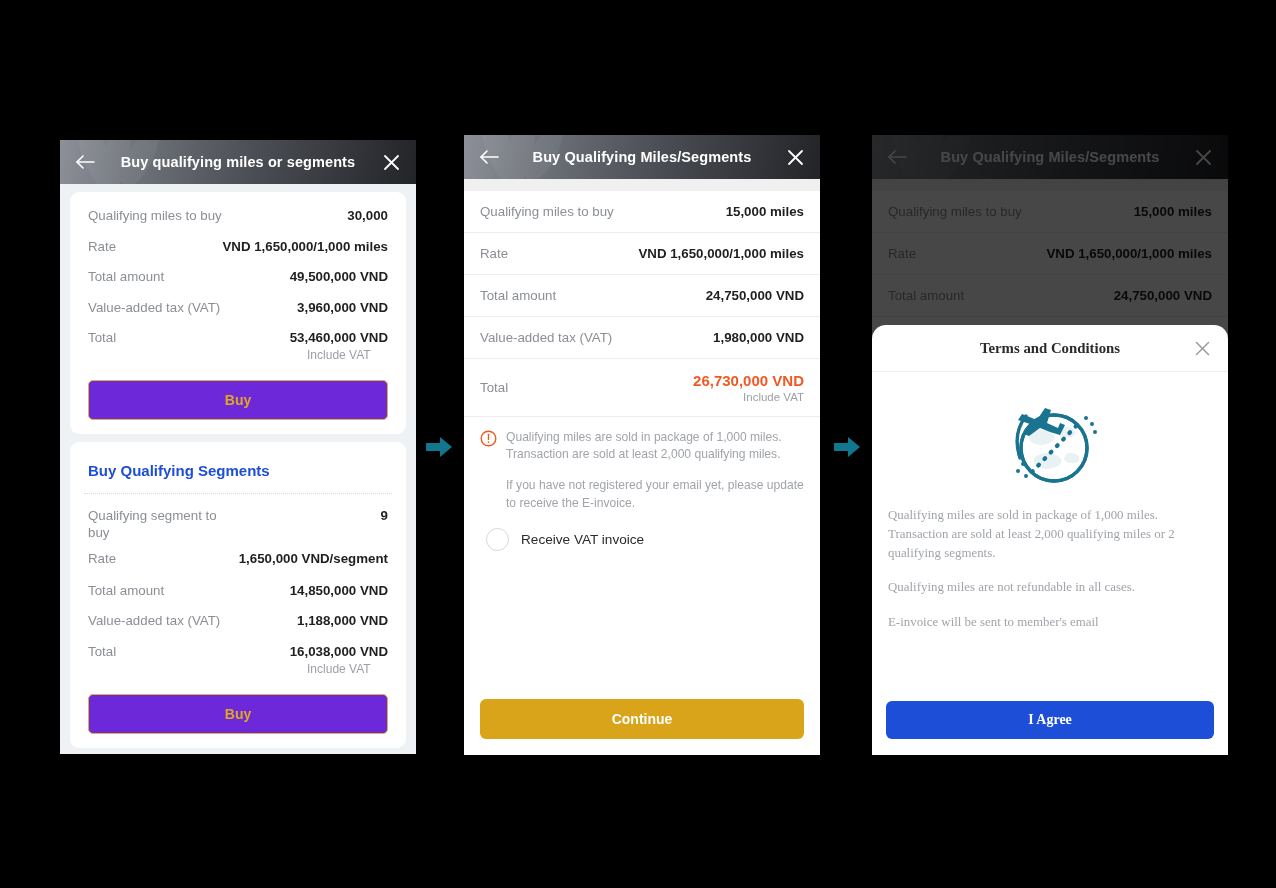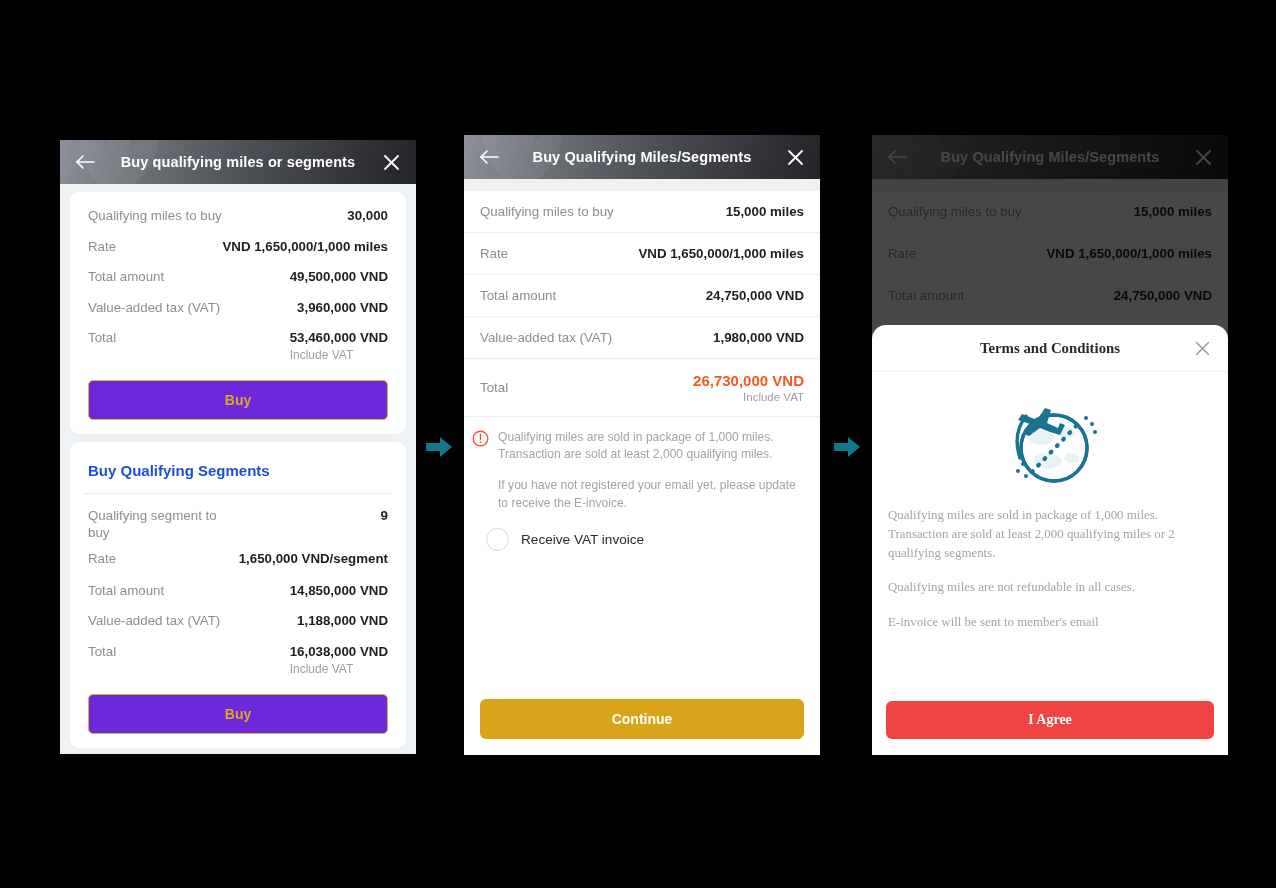--- a/index.html
+++ b/index.html
@@ -54,7 +54,7 @@
     padding:7px 18px;font-size:13.3px;
   }
   .kv .k{color:#8b8f95;line-height:1.25;}
-  .kv .v{color:#1f1f1f;font-weight:bold;text-align:left;line-height:1.25;white-space:nowrap;}
+  .kv .v{color:#1f1f1f;font-weight:bold;text-align:center;line-height:1.25;white-space:nowrap;}
   .kv .sub{display:block;color:#9b9fa5;font-weight:normal;font-size:12px;margin-top:1px;}
   .kv.tight{padding-top:5px;padding-bottom:5px;}
   .kv.two-line .k{max-width:150px;}

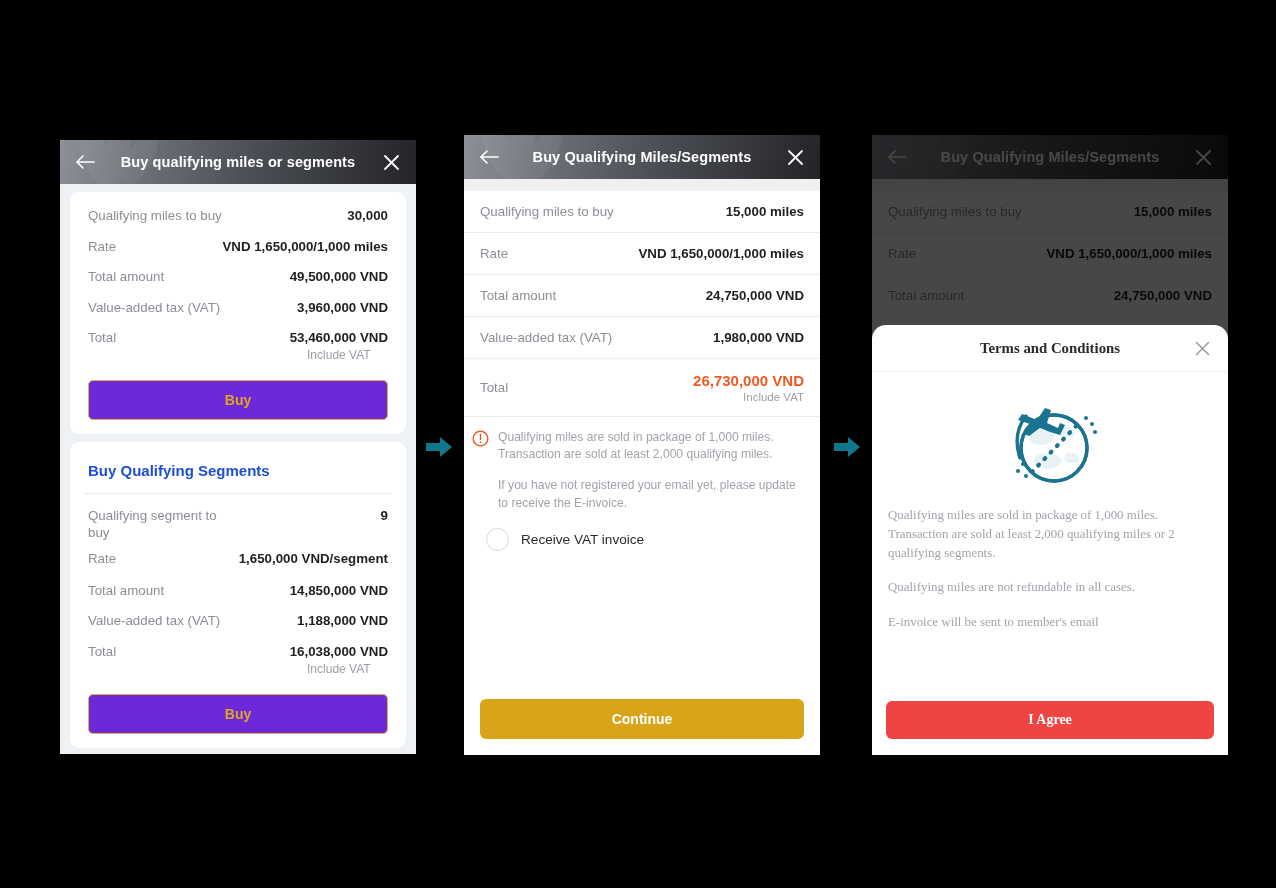--- a/index.html
+++ b/index.html
@@ -77,7 +77,7 @@
   .row .v.total{color:#f05a22;font-size:15px;}
   .row .v .sub{display:block;color:#9b9fa5;font-weight:normal;font-size:11.5px;margin-top:2px;}
   .row.total-row{align-items:center;}
-  .notice{display:flex;padding:12px 16px 0 8px;gap:9px;}
+  .notice{display:flex;padding:12px 16px 0 16px;gap:9px;}
   .notice-ico{flex:0 0 auto;margin-top:1px;}
   .notice-txt{font-size:12.1px;color:#a0a4aa;line-height:1.42;}
   .notice-txt p{margin:0;}

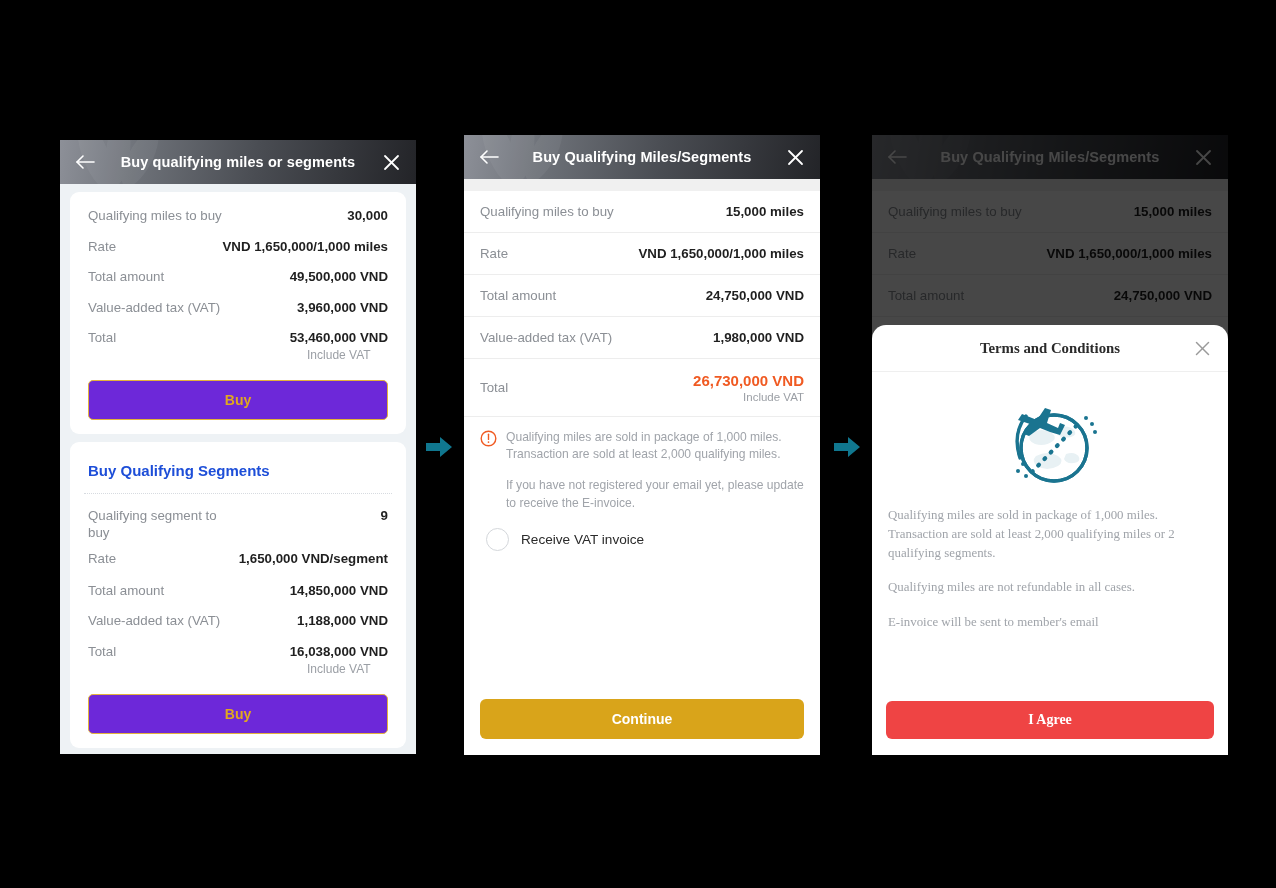--- a/index.html
+++ b/index.html
@@ -120,7 +120,7 @@
   .terms p{margin:0 0 16px 0;}
   .modal-btn{
     position:absolute;left:14px;right:14px;bottom:16px;height:38px;border-radius:6px;
-    background:#ef4444;color:#fff;font-size:14px;font-weight:bold;
+    background:#1d4ed8;color:#fff;font-size:14px;font-weight:bold;
     display:flex;align-items:center;justify-content:center;cursor:pointer;
   }
 

